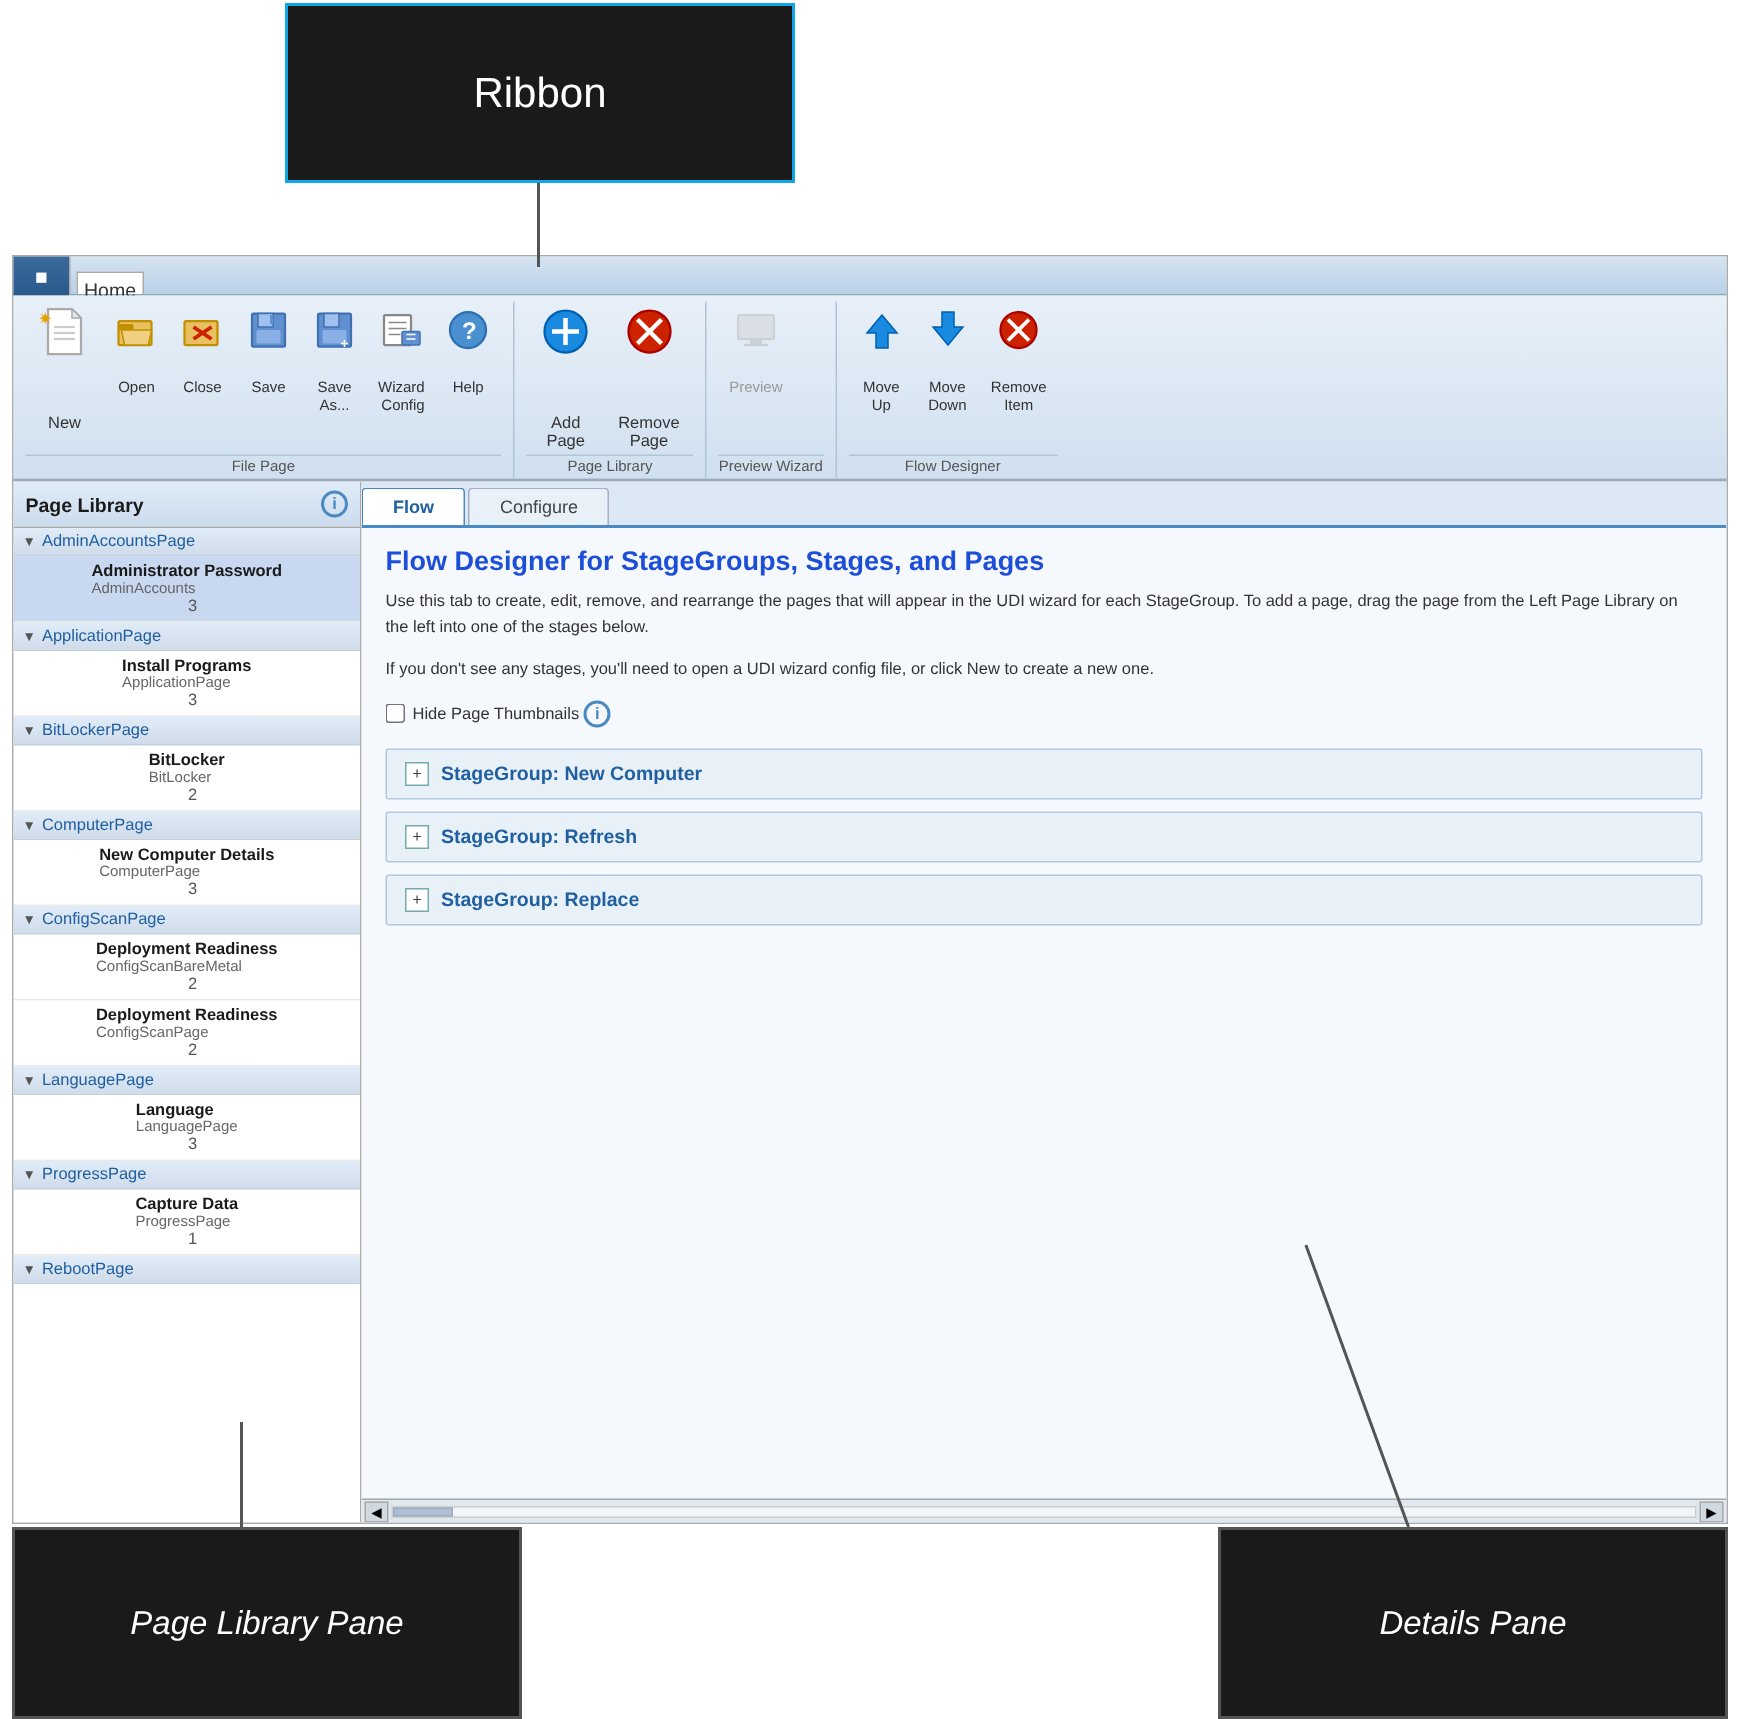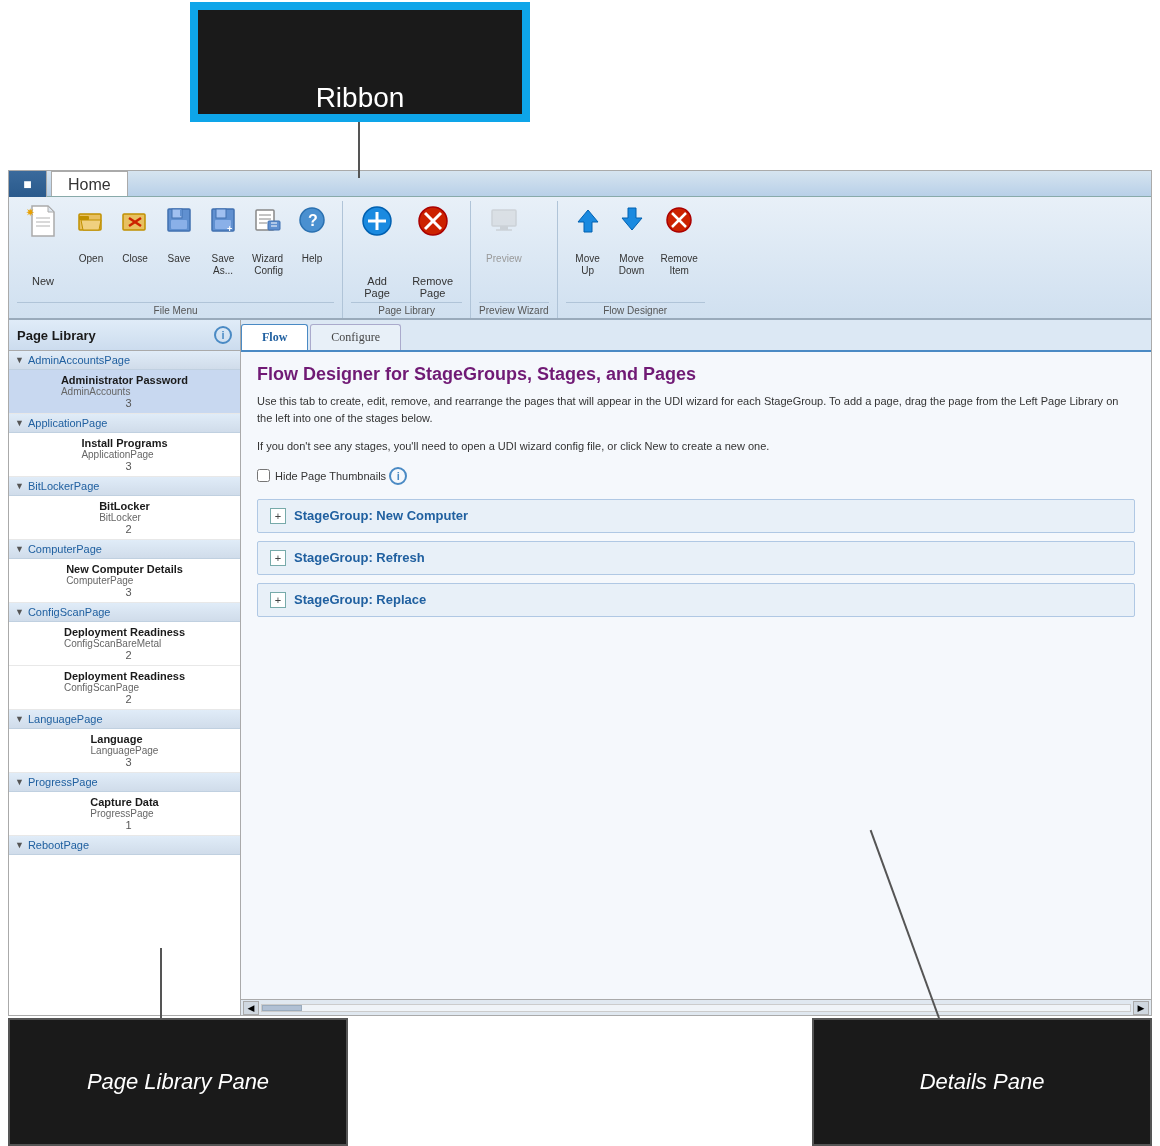--- a/index.html
+++ b/index.html
@@ -19,9 +19,9 @@
       width: 340px;
       height: 120px;
       background: #1a1a1a;
-      border: 8px solid #0ea5e9;
-      display: flex;
-      align-items: flex-end;
+      border: 2px solid #0ea5e9;
+      display: flex;
+      align-items: center;
       justify-content: center;
       z-index: 10;
     }

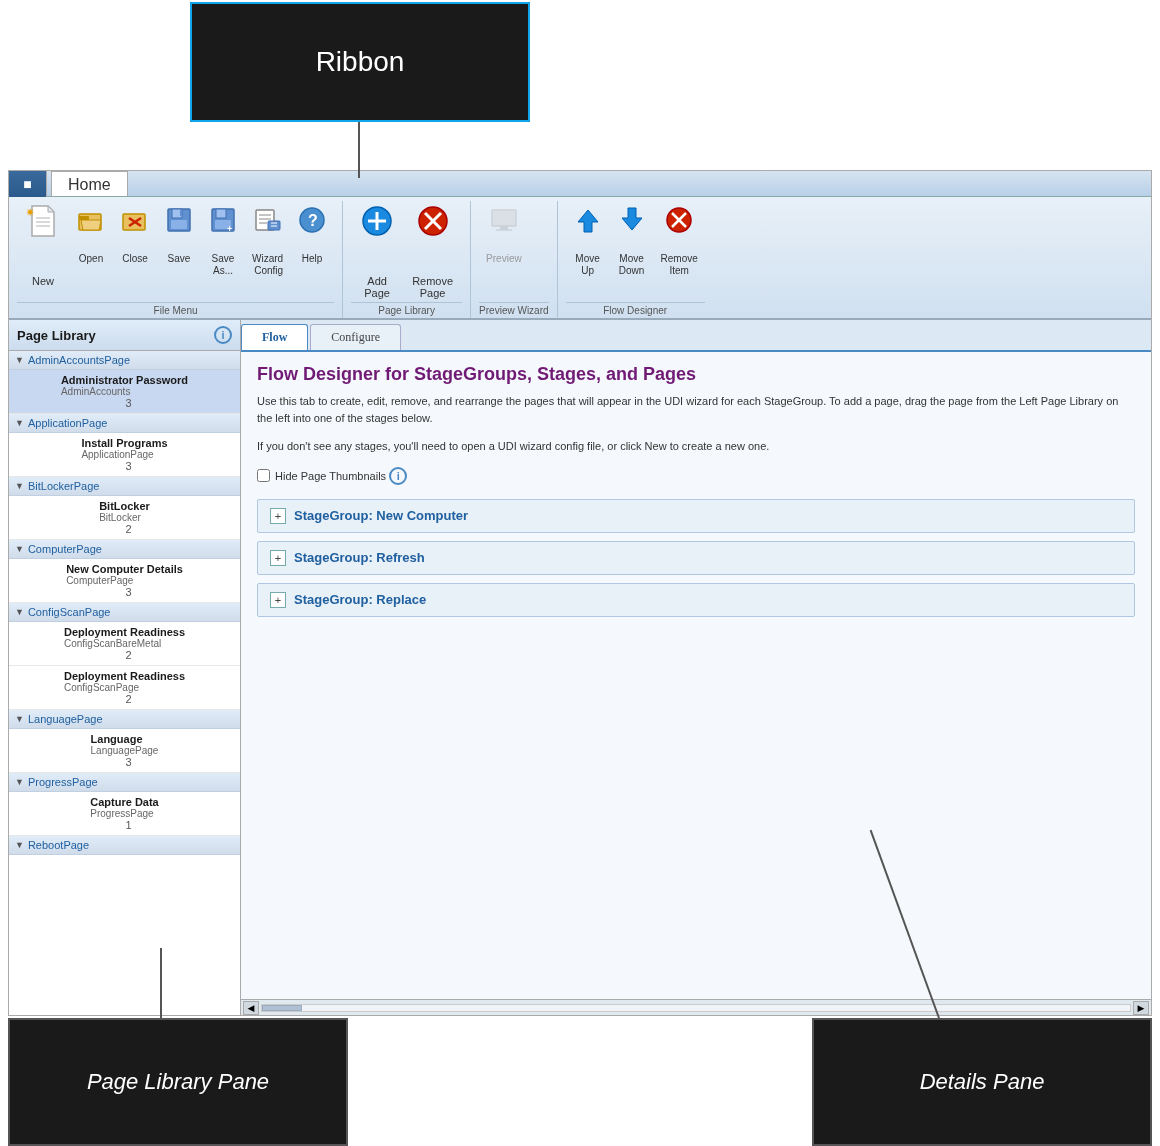--- a/index.html
+++ b/index.html
@@ -82,12 +82,12 @@
       background: #fff;
       border: 1px solid #aaa;
       border-bottom: none;
-      padding: 4px 16px;
-      font-size: 16px;
+      padding: 4px 4px;
+      font-size: 13px;
       color: #333;
       cursor: pointer;
       margin-left: 4px;
-      margin-top: 0;
+      margin-top: 10px;
     }
 
     

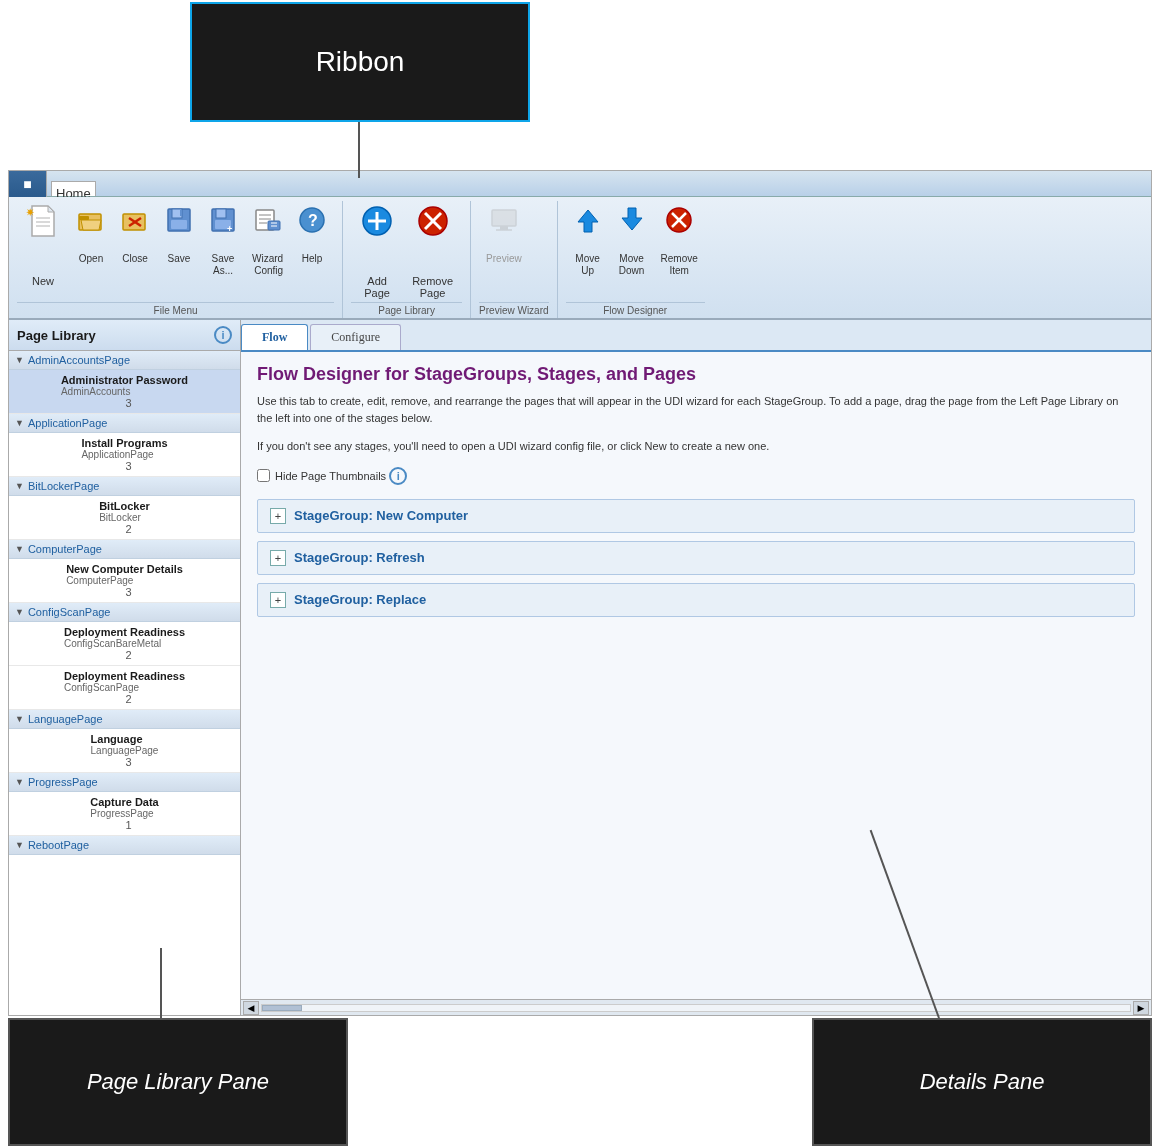--- a/index.html
+++ b/index.html
@@ -561,7 +561,7 @@
           <span class="btn-label">Help</span>
         </div>
       </div>
-      <div class="ribbon-group-label">File Menu</div>
+      <div class="ribbon-group-label">File Page</div>
     </div>
 
     <div class="ribbon-group">

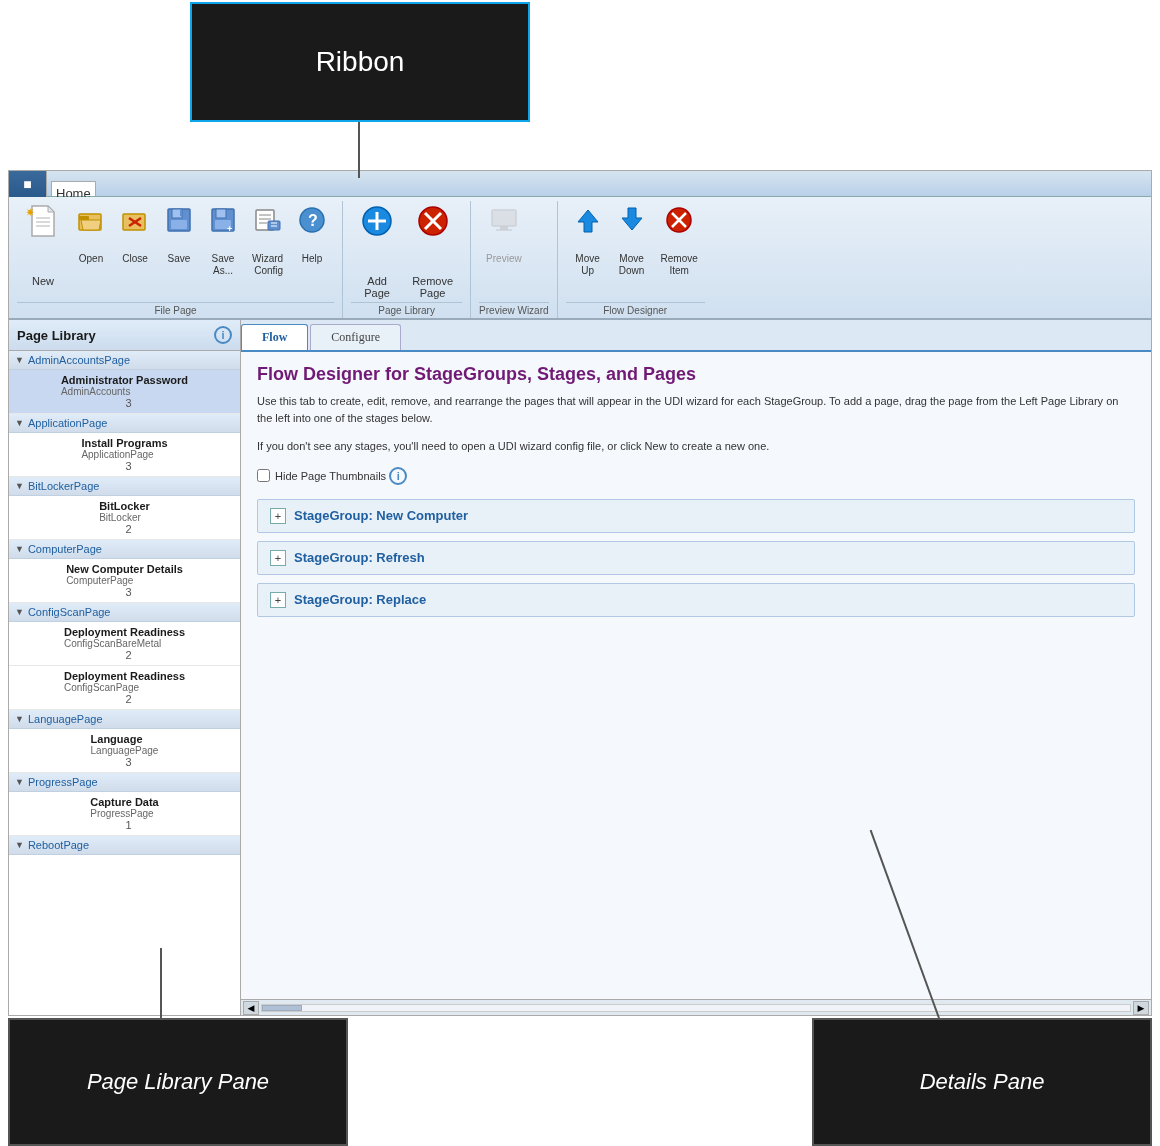--- a/index.html
+++ b/index.html
@@ -272,7 +272,6 @@
       border-bottom: none;
       margin-right: 2px;
       border-radius: 3px 3px 0 0;
-      font-family: Liberation Serif, serif;
     }
     .tab.active {
       background: #fff;

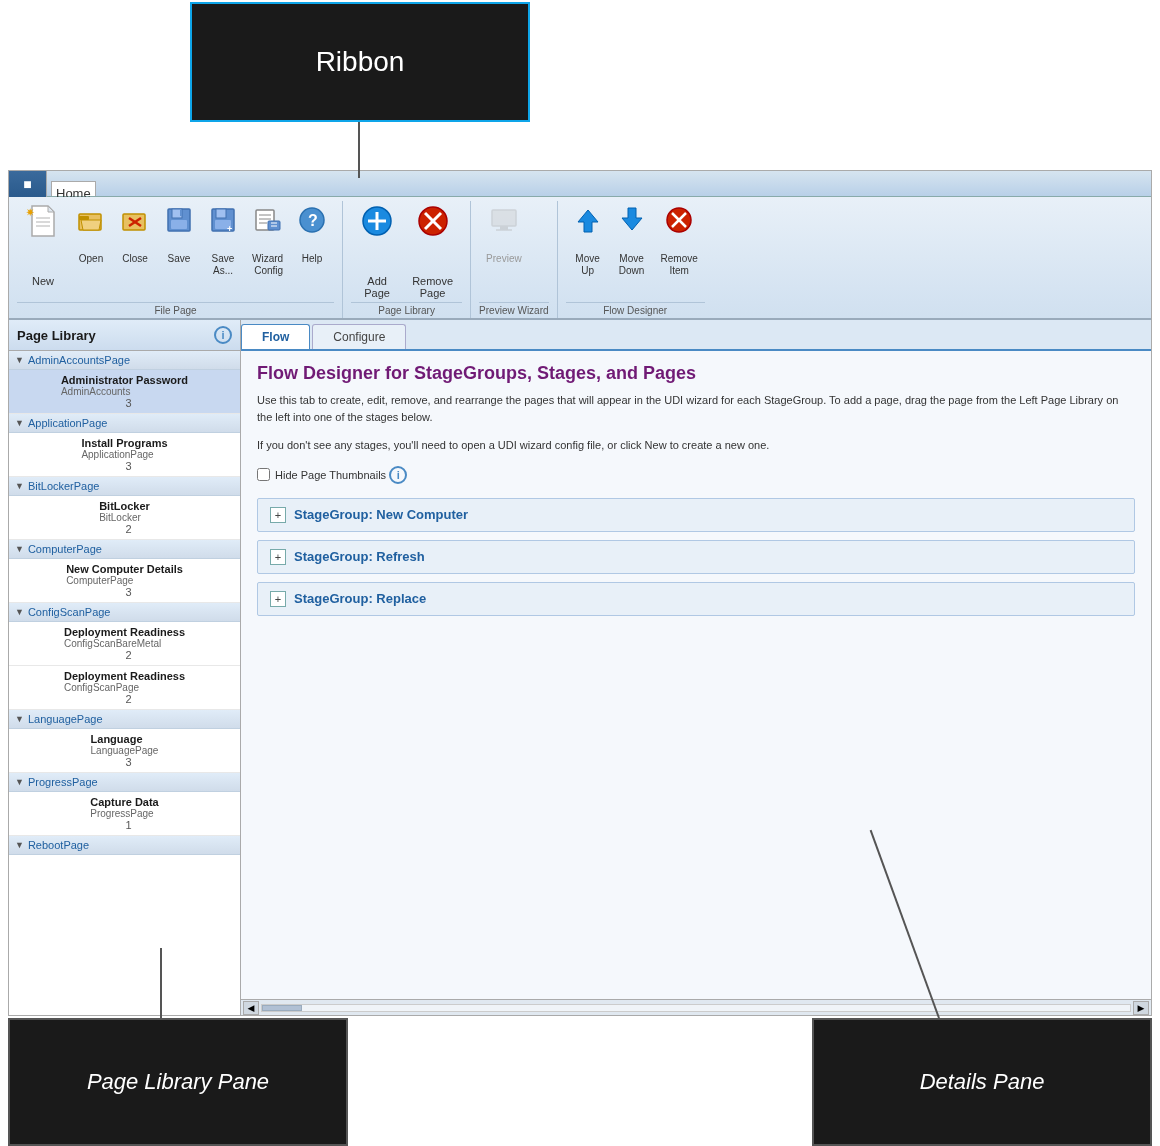--- a/index.html
+++ b/index.html
@@ -293,7 +293,7 @@
 
     .flow-title {
       font-size: 18px;
-      color: #701a75;
+      color: #1d4ed8;
       font-weight: bold;
       margin-bottom: 8px;
     }

